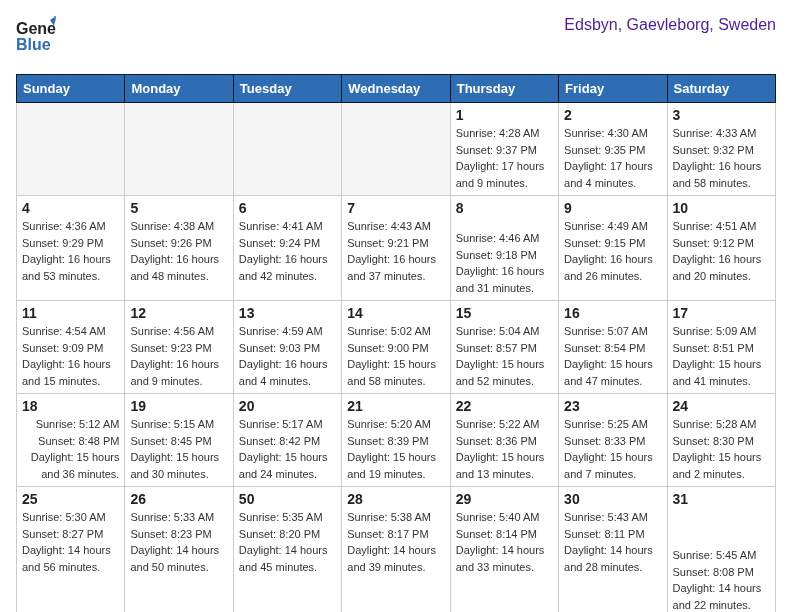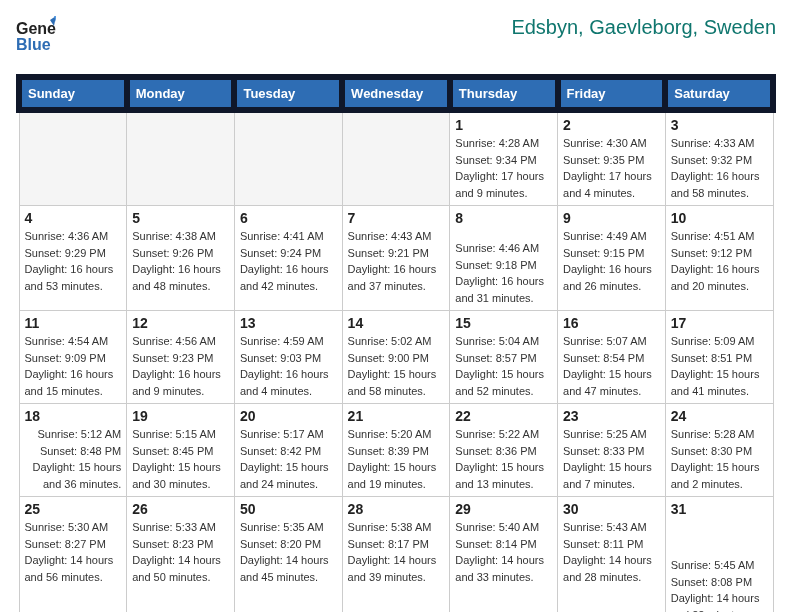--- a/index.html
+++ b/index.html
@@ -25,8 +25,8 @@
       color: #222;
     }
     .calendar-subtitle {
-      font-size: 20px;
-      color: #0f766e;
+      font-size: 16px;
+      color: #4c1d95;
     }
     .calendar-table {
       width: 100%;

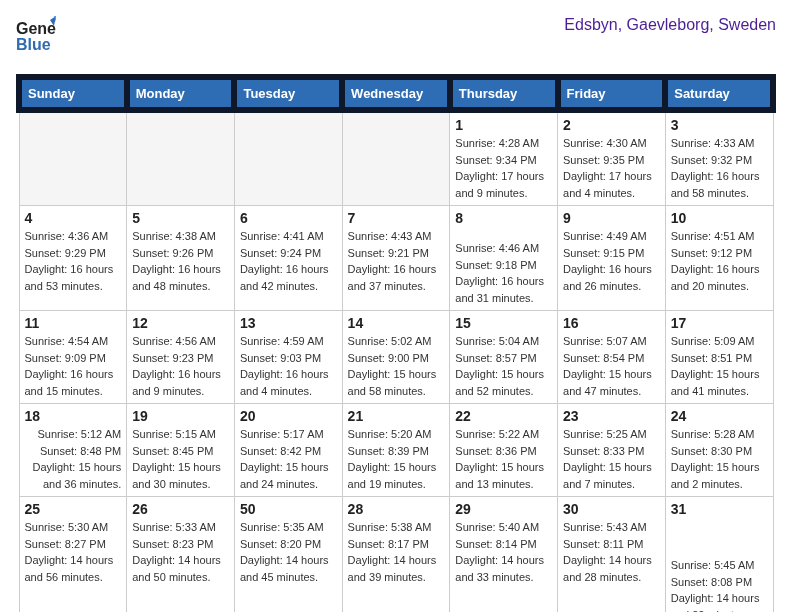--- a/index.html
+++ b/index.html
@@ -40,7 +40,7 @@
       padding: 6px 6px;
       font-size: 13px;
       font-weight: bold;
-      border: 6px solid #0f172a;
+      border: 1px solid #0f172a;
     }
     .calendar-table td {
       border: 1px solid #ccc;

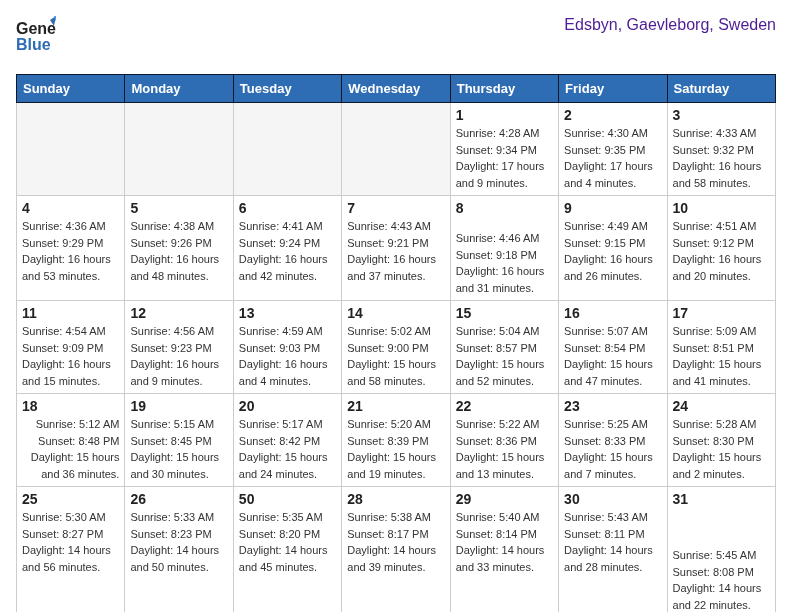--- a/index.html
+++ b/index.html
@@ -109,7 +109,7 @@
         <td>
           <span class="day-number">1</span>
           <div class="day-info" style="white-space: pre-line;">Sunrise: 4:28 AM
-Sunset: 9:34 PM
+Sunset: 9:37 PM
 Daylight: 17 hours
 and 9 minutes.</div>
         </td>

